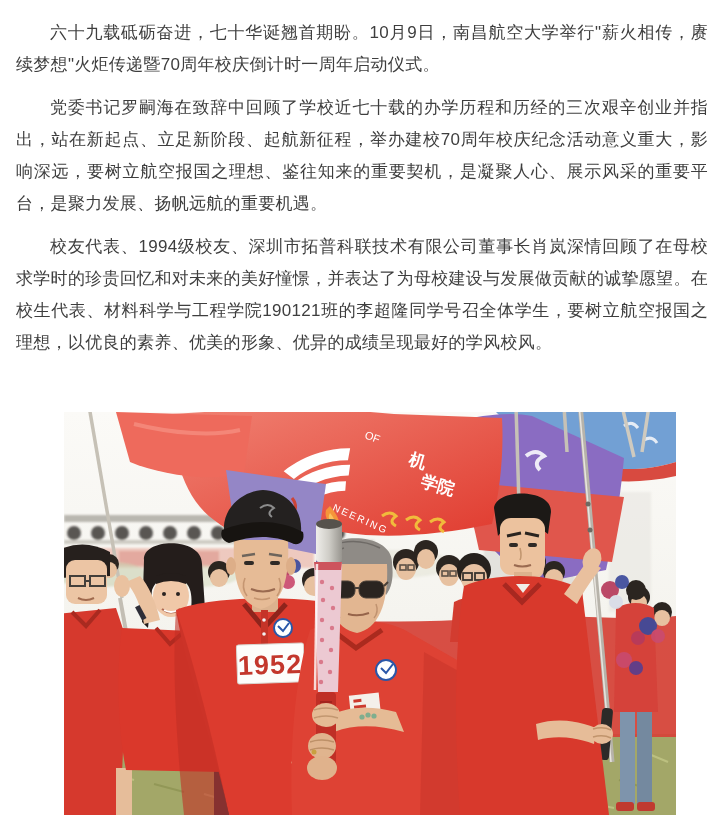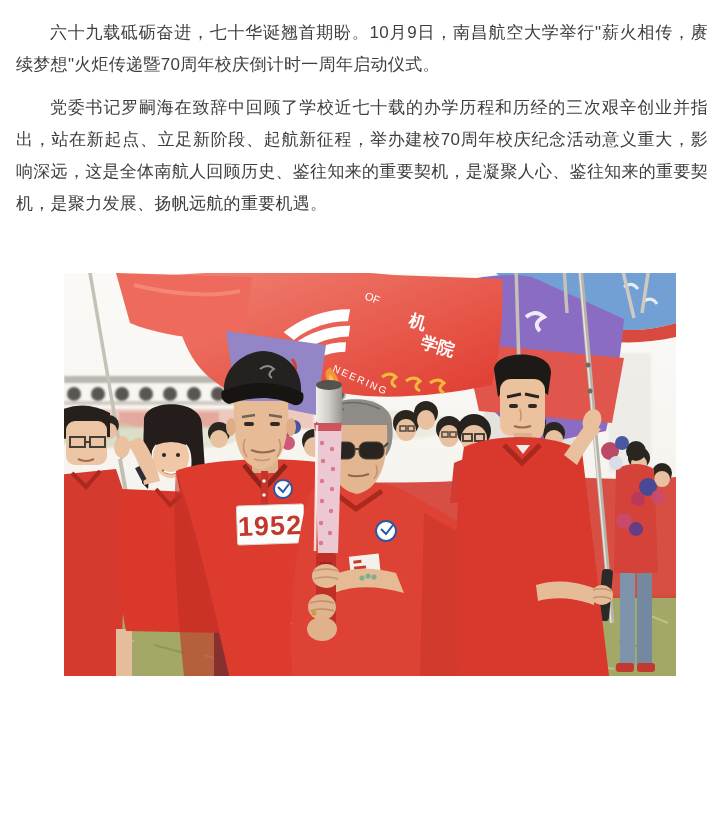--- a/index.html
+++ b/index.html
@@ -37,7 +37,7 @@
 
 <div class="article">
   <p>六十九载砥砺奋进，七十华诞翘首期盼。10月9日，南昌航空大学举行"薪火相传，赓续梦想"火炬传递暨70周年校庆倒计时一周年启动仪式。</p>
-  <p>党委书记罗嗣海在致辞中回顾了学校近七十载的办学历程和历经的三次艰辛创业并指出，站在新起点、立足新阶段、起航新征程，举办建校70周年校庆纪念活动意义重大，影响深远，这是全体南航人回顾历史、鉴往知来的重要契机，是凝聚人心、鉴往知来的重要契机，是聚力发展、扬帆远航的重要机遇。</p>
+  <p>党委书记罗嗣海在致辞中回顾了学校近七十载的办学历程和历经的三次艰辛创业并指出，站在新起点、立足新阶段、起航新征程，举办建校70周年校庆纪念活动意义重大，影响深远，要树立航空报国之理想、鉴往知来的重要契机，是凝聚人心、展示风采的重要平台，是聚力发展、扬帆远航的重要机遇。</p>
 
   <figure class="photo">
     <svg width="612" height="403" viewBox="0 0 612 403" xmlns="http://www.w3.org/2000/svg">

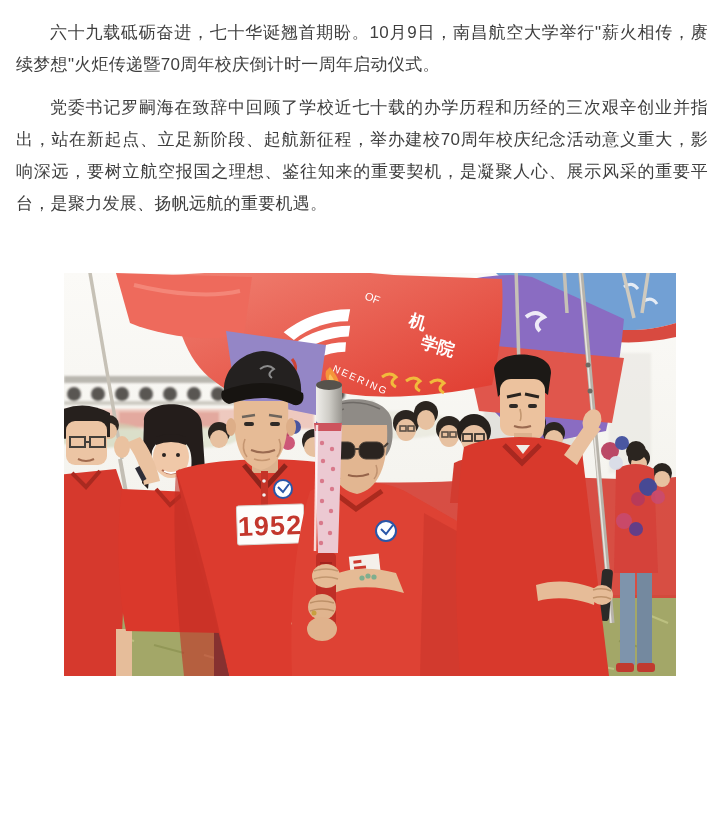--- a/index.html
+++ b/index.html
@@ -38,6 +38,7 @@
 <div class="article">
   <p>六十九载砥砺奋进，七十华诞翘首期盼。10月9日，南昌航空大学举行"薪火相传，赓续梦想"火炬传递暨70周年校庆倒计时一周年启动仪式。</p>
   <p>党委书记罗嗣海在致辞中回顾了学校近七十载的办学历程和历经的三次艰辛创业并指出，站在新起点、立足新阶段、起航新征程，举办建校70周年校庆纪念活动意义重大，影响深远，要树立航空报国之理想、鉴往知来的重要契机，是凝聚人心、展示风采的重要平台，是聚力发展、扬帆远航的重要机遇。</p>
+  <p>校友代表、1994级校友、深圳市拓普科联技术有限公司董事长肖岚深情回顾了在母校求学时的珍贵回忆和对未来的美好憧憬，并表达了为母校建设与发展做贡献的诚挚愿望。在校生代表、材料科学与工程学院190121班的李超隆同学号召全体学生，要树立航空报国之理想，以优良的素养、优美的形象、优异的成绩呈现最好的学风校风。</p>
 
   <figure class="photo">
     <svg width="612" height="403" viewBox="0 0 612 403" xmlns="http://www.w3.org/2000/svg">

